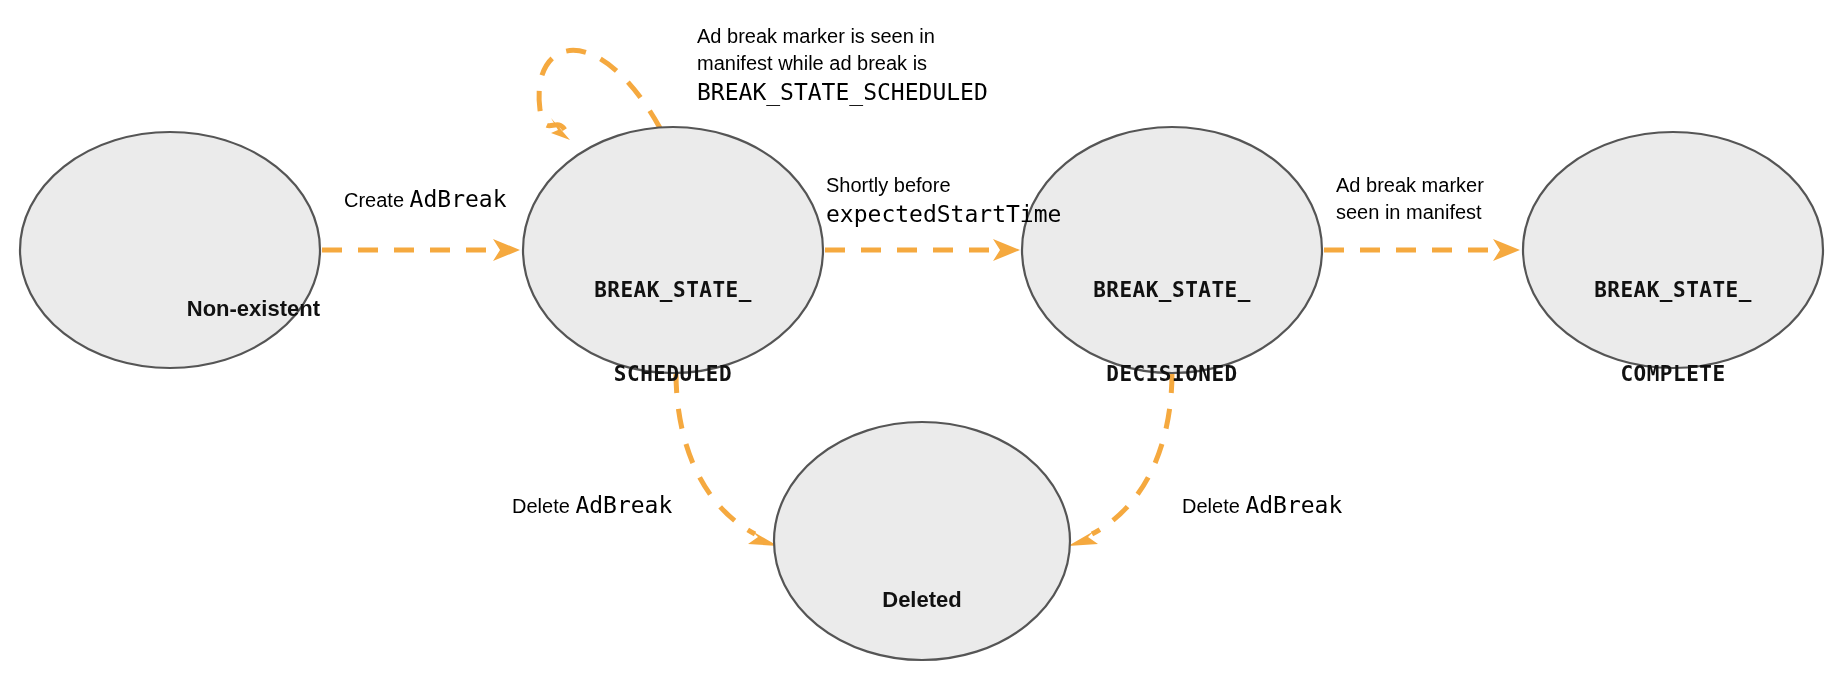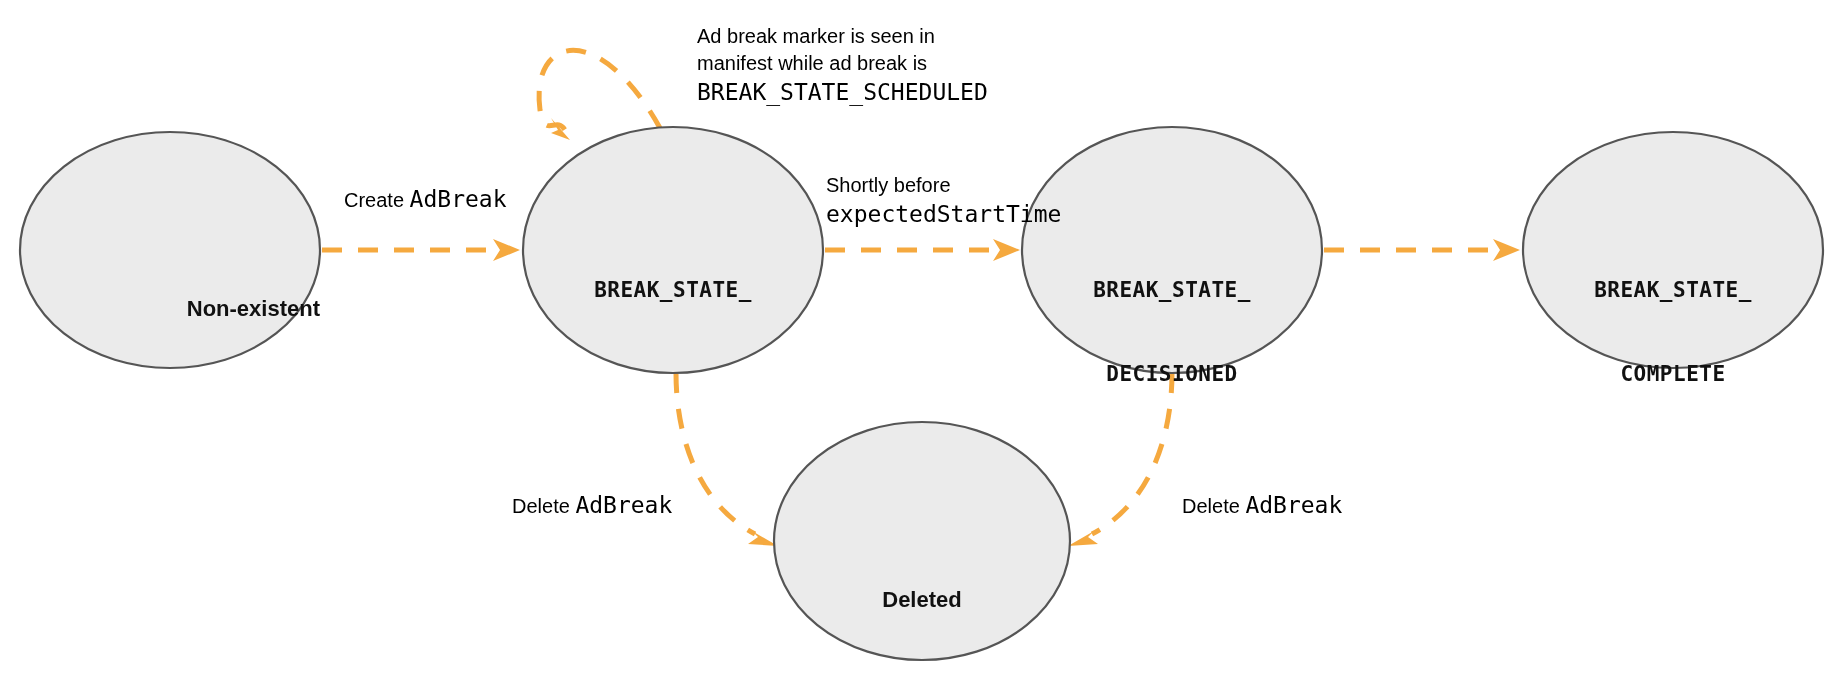--- a/index.html
+++ b/index.html
@@ -167,6 +167,10 @@
     <span class="lbl-line mono-frag">expectedStartTime</span>
   </div>
 
+  <div class="edge-label multiline" style="left:1336px; top:172px; width:220px;">
+    <span class="lbl-line">Ad break marker</span>
+    <span class="lbl-line">seen in manifest</span>
+  </div>
 
   <div class="edge-label" style="left:512px; top:490px;">
     <span>Delete </span><span class="mono-frag">AdBreak</span>

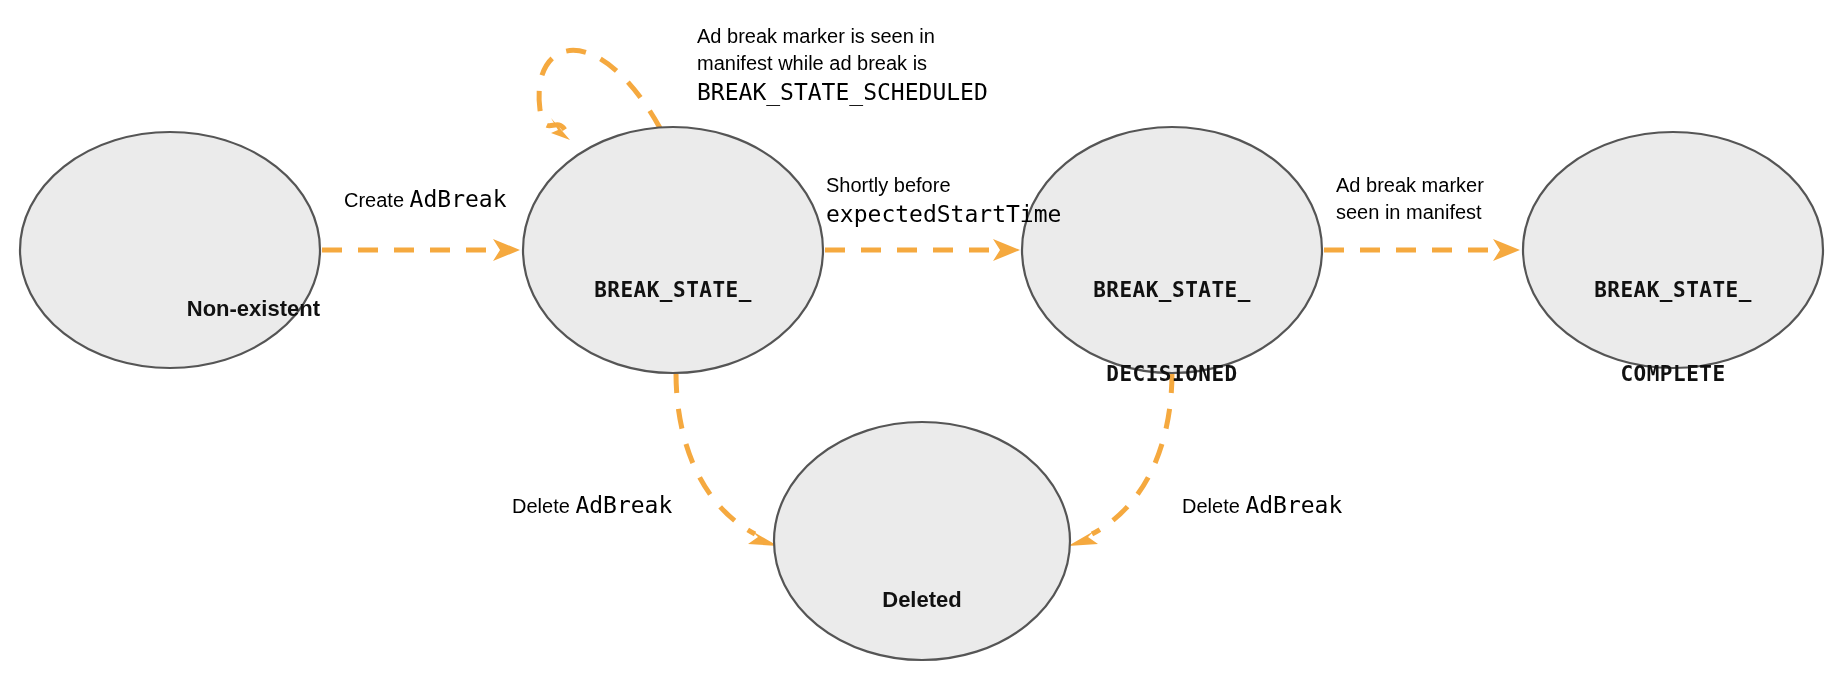--- a/index.html
+++ b/index.html
@@ -136,6 +136,7 @@
 
   <div class="node-label mono" style="left:523px; top:222px; width:300px;">
     <span class="lbl-line">BREAK_STATE_</span>
+    <span class="lbl-line">SCHEDULED</span>
   </div>
 
   <div class="node-label mono" style="left:1022px; top:222px; width:300px;">

